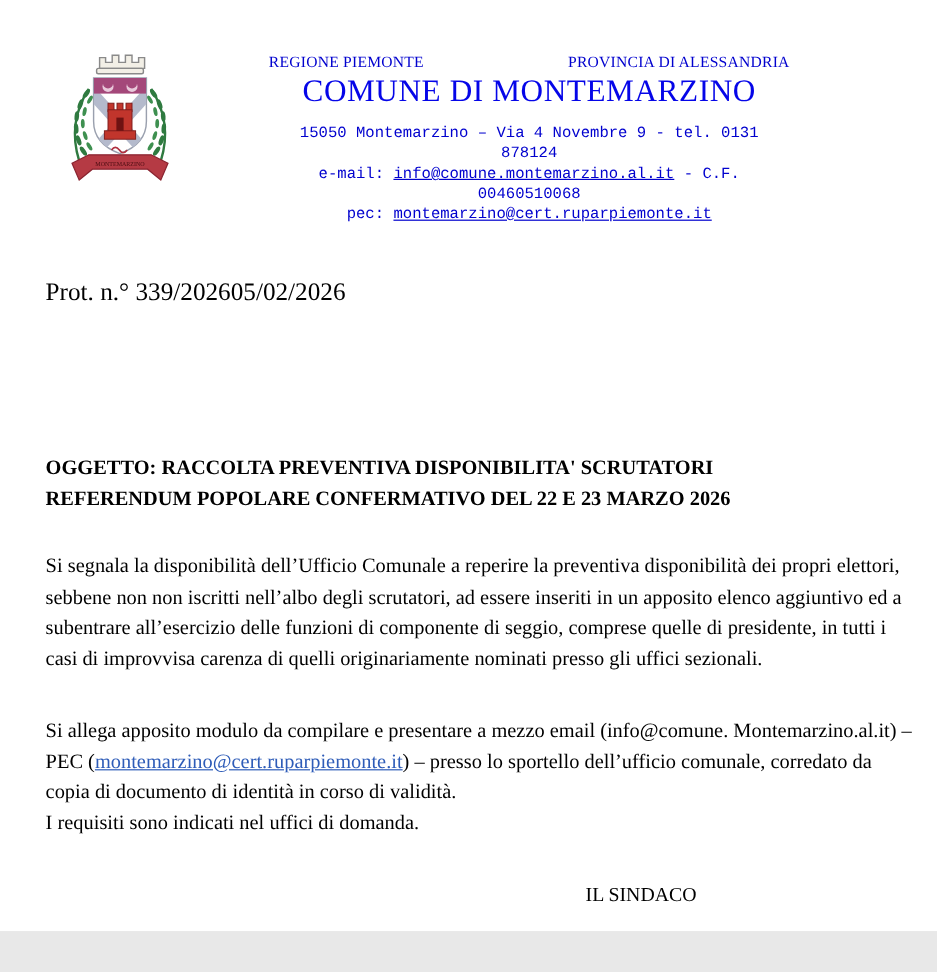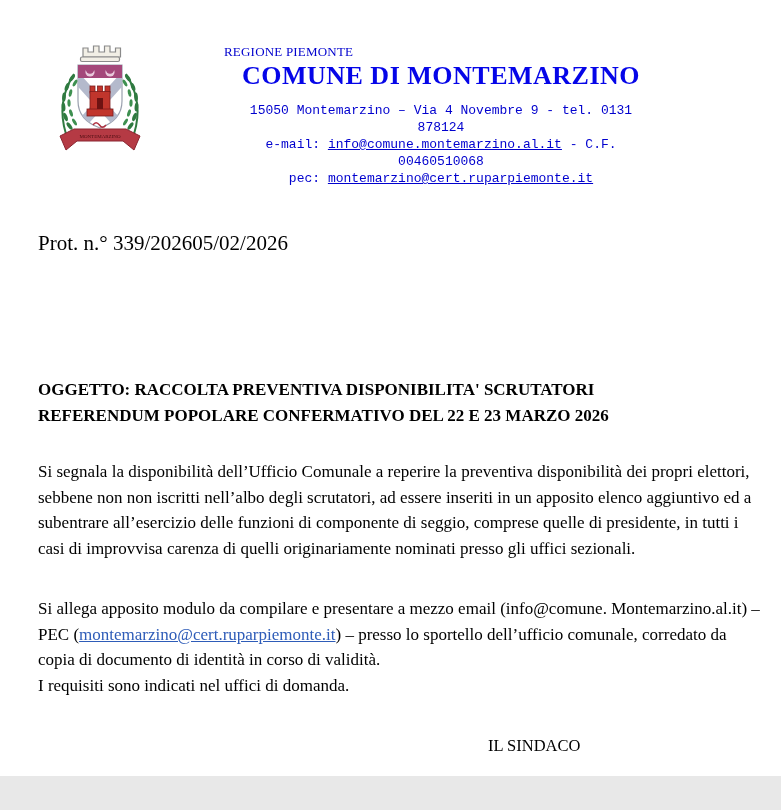--- a/index.html
+++ b/index.html
@@ -137,6 +137,7 @@
   <div class="header-text">
     <div class="header-row1">
       <span>REGIONE PIEMONTE</span>
+      <span>PROVINCIA DI ALESSANDRIA</span>
     </div>
     <div class="header-title">COMUNE DI MONTEMARZINO</div>
     <div class="header-contacts">

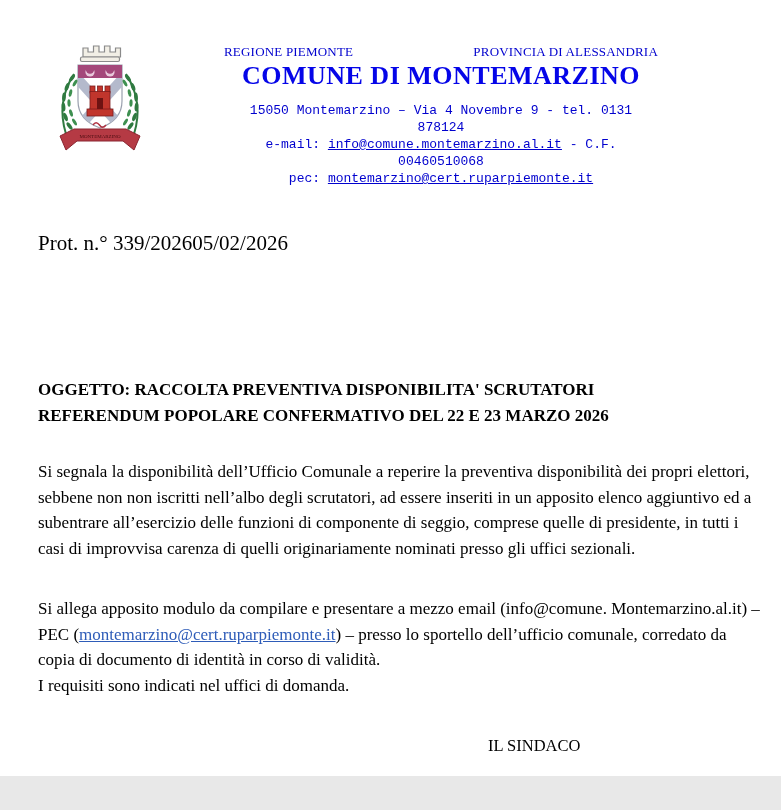--- a/index.html
+++ b/index.html
@@ -17,7 +17,7 @@
   }
   .header-row1 { display:flex; justify-content:space-between; font-size:13px; letter-spacing:.2px; }
   .header-title {
-    margin-top:1px; font-size:26px; font-weight:bold; letter-spacing:.5px;
+    margin-top:1px; font-size:26px; font-weight:normal; letter-spacing:.5px;
     color:var(--title-blue,#0505E8); white-space:nowrap;
   }
   .header-contacts { margin-top:11px; font-size:13px; line-height:17px;font-family:Liberation Mono, monospace; }

